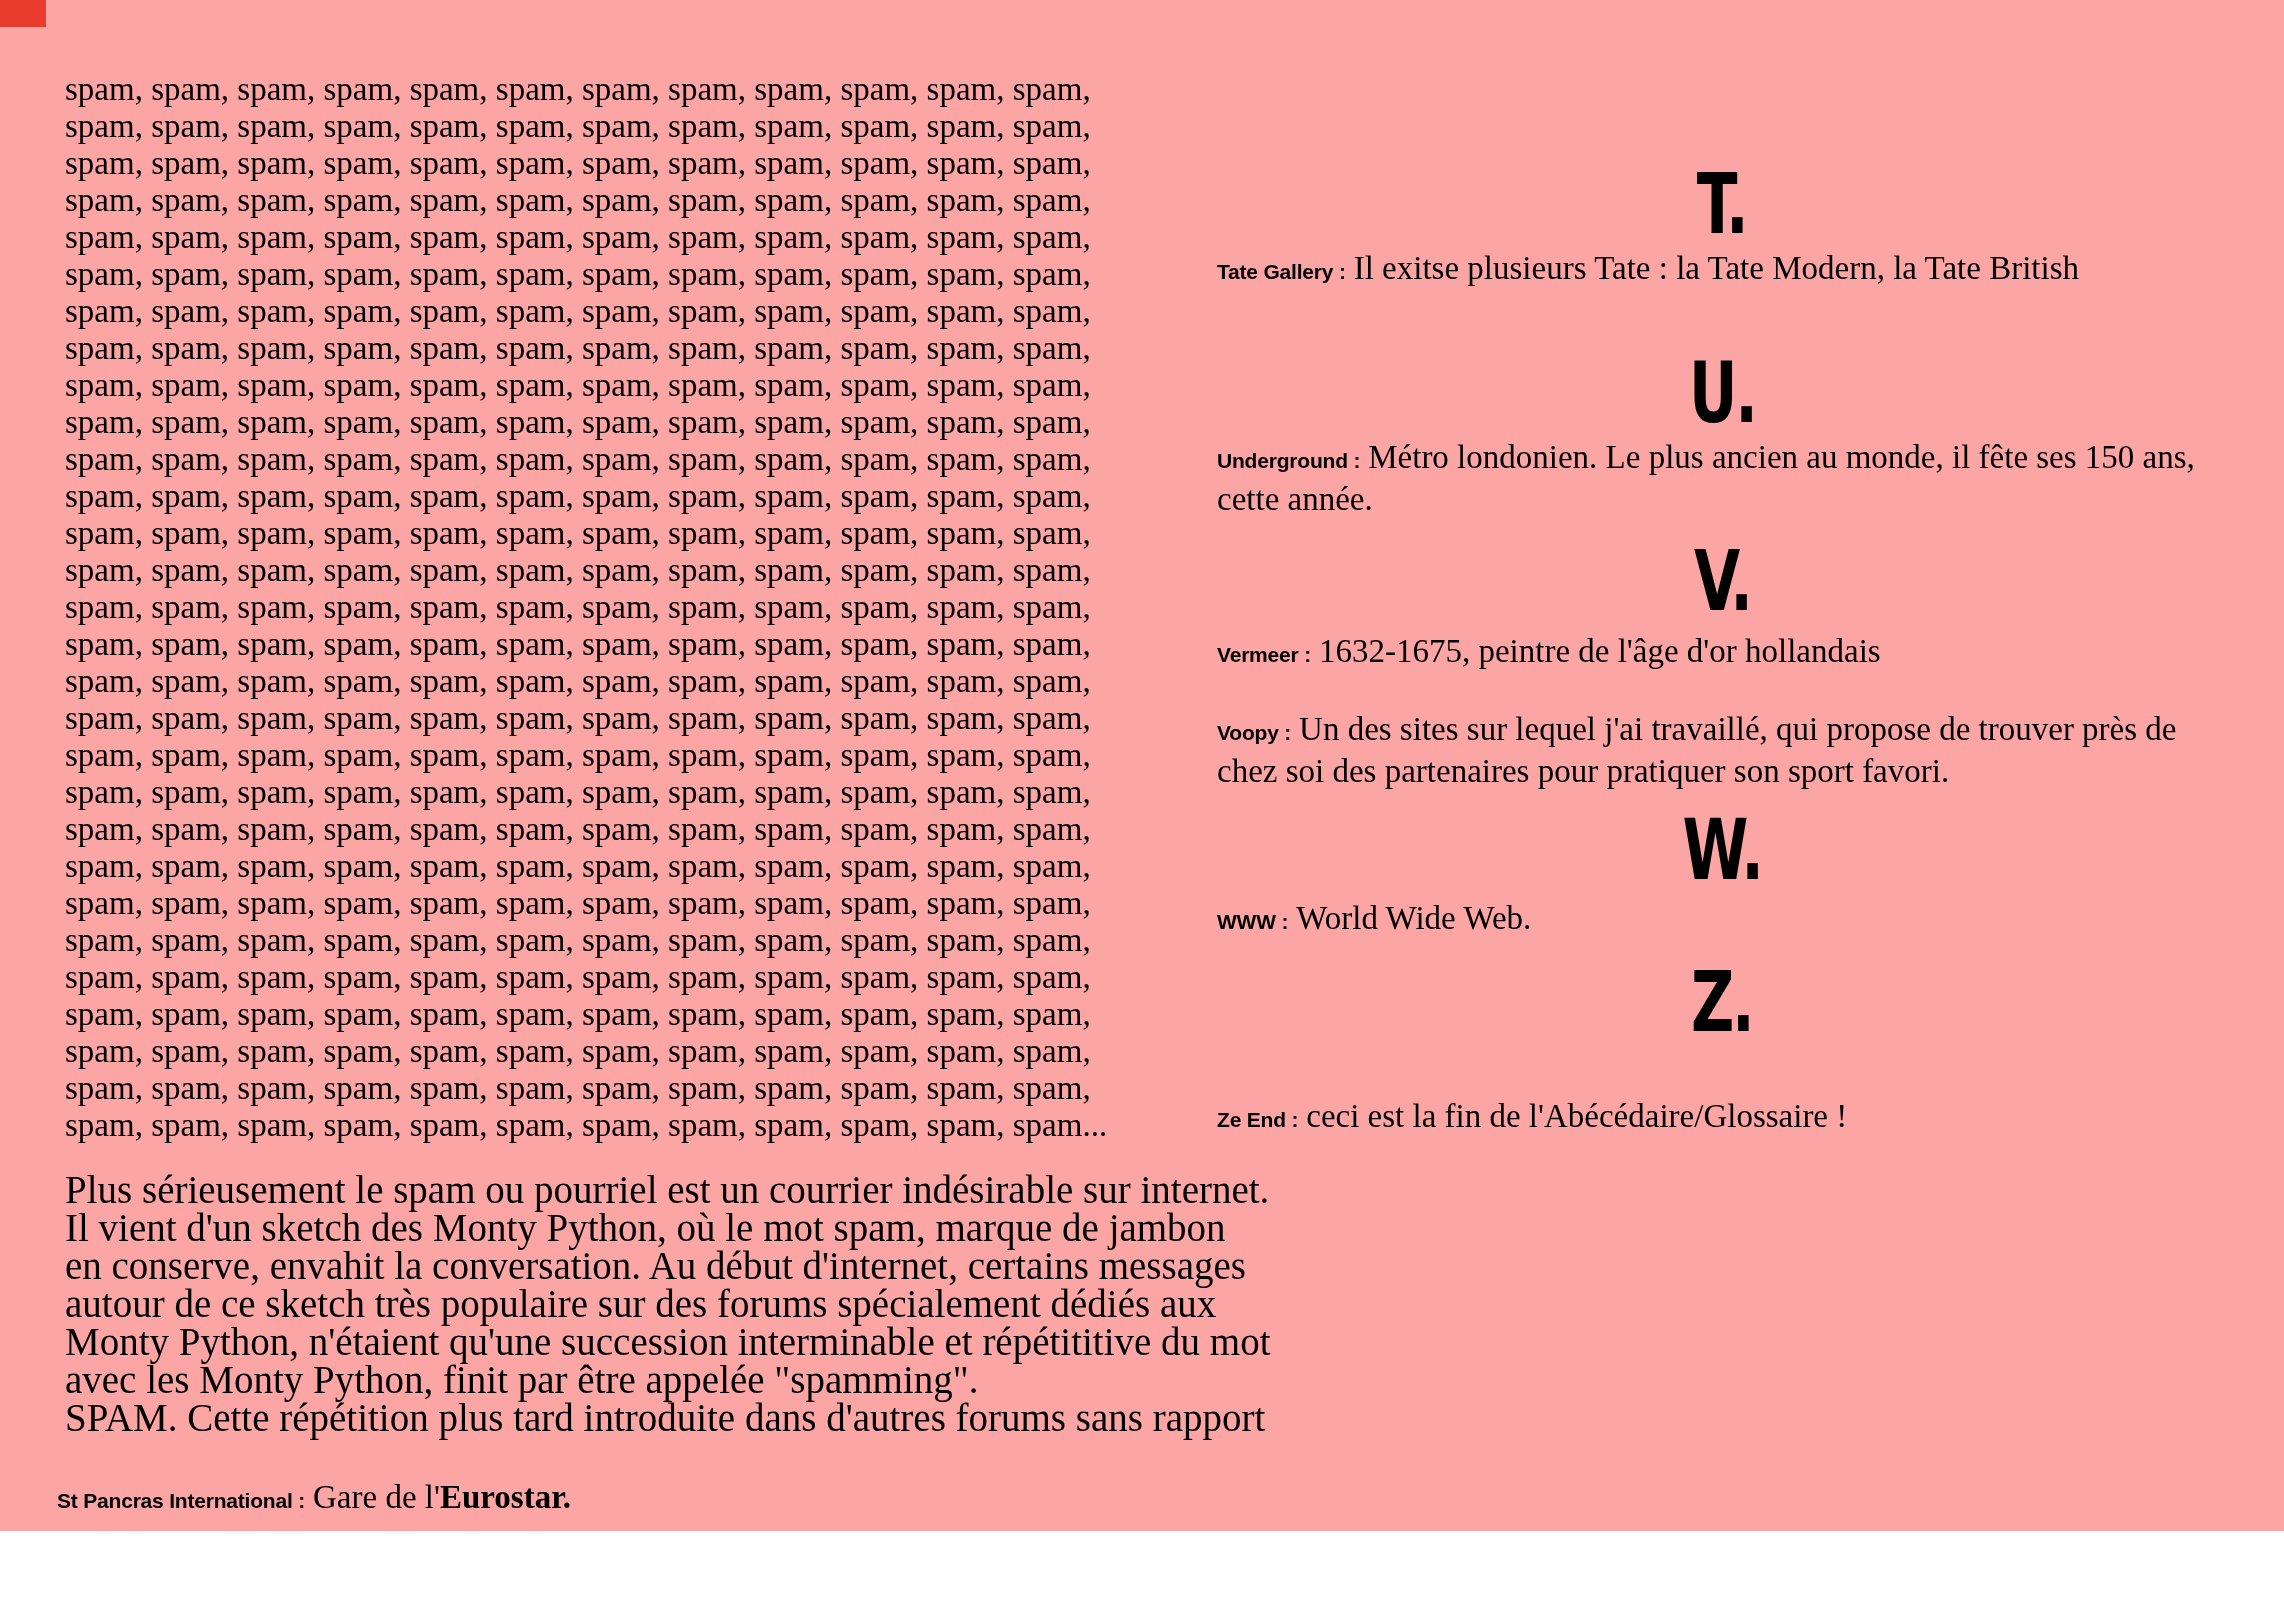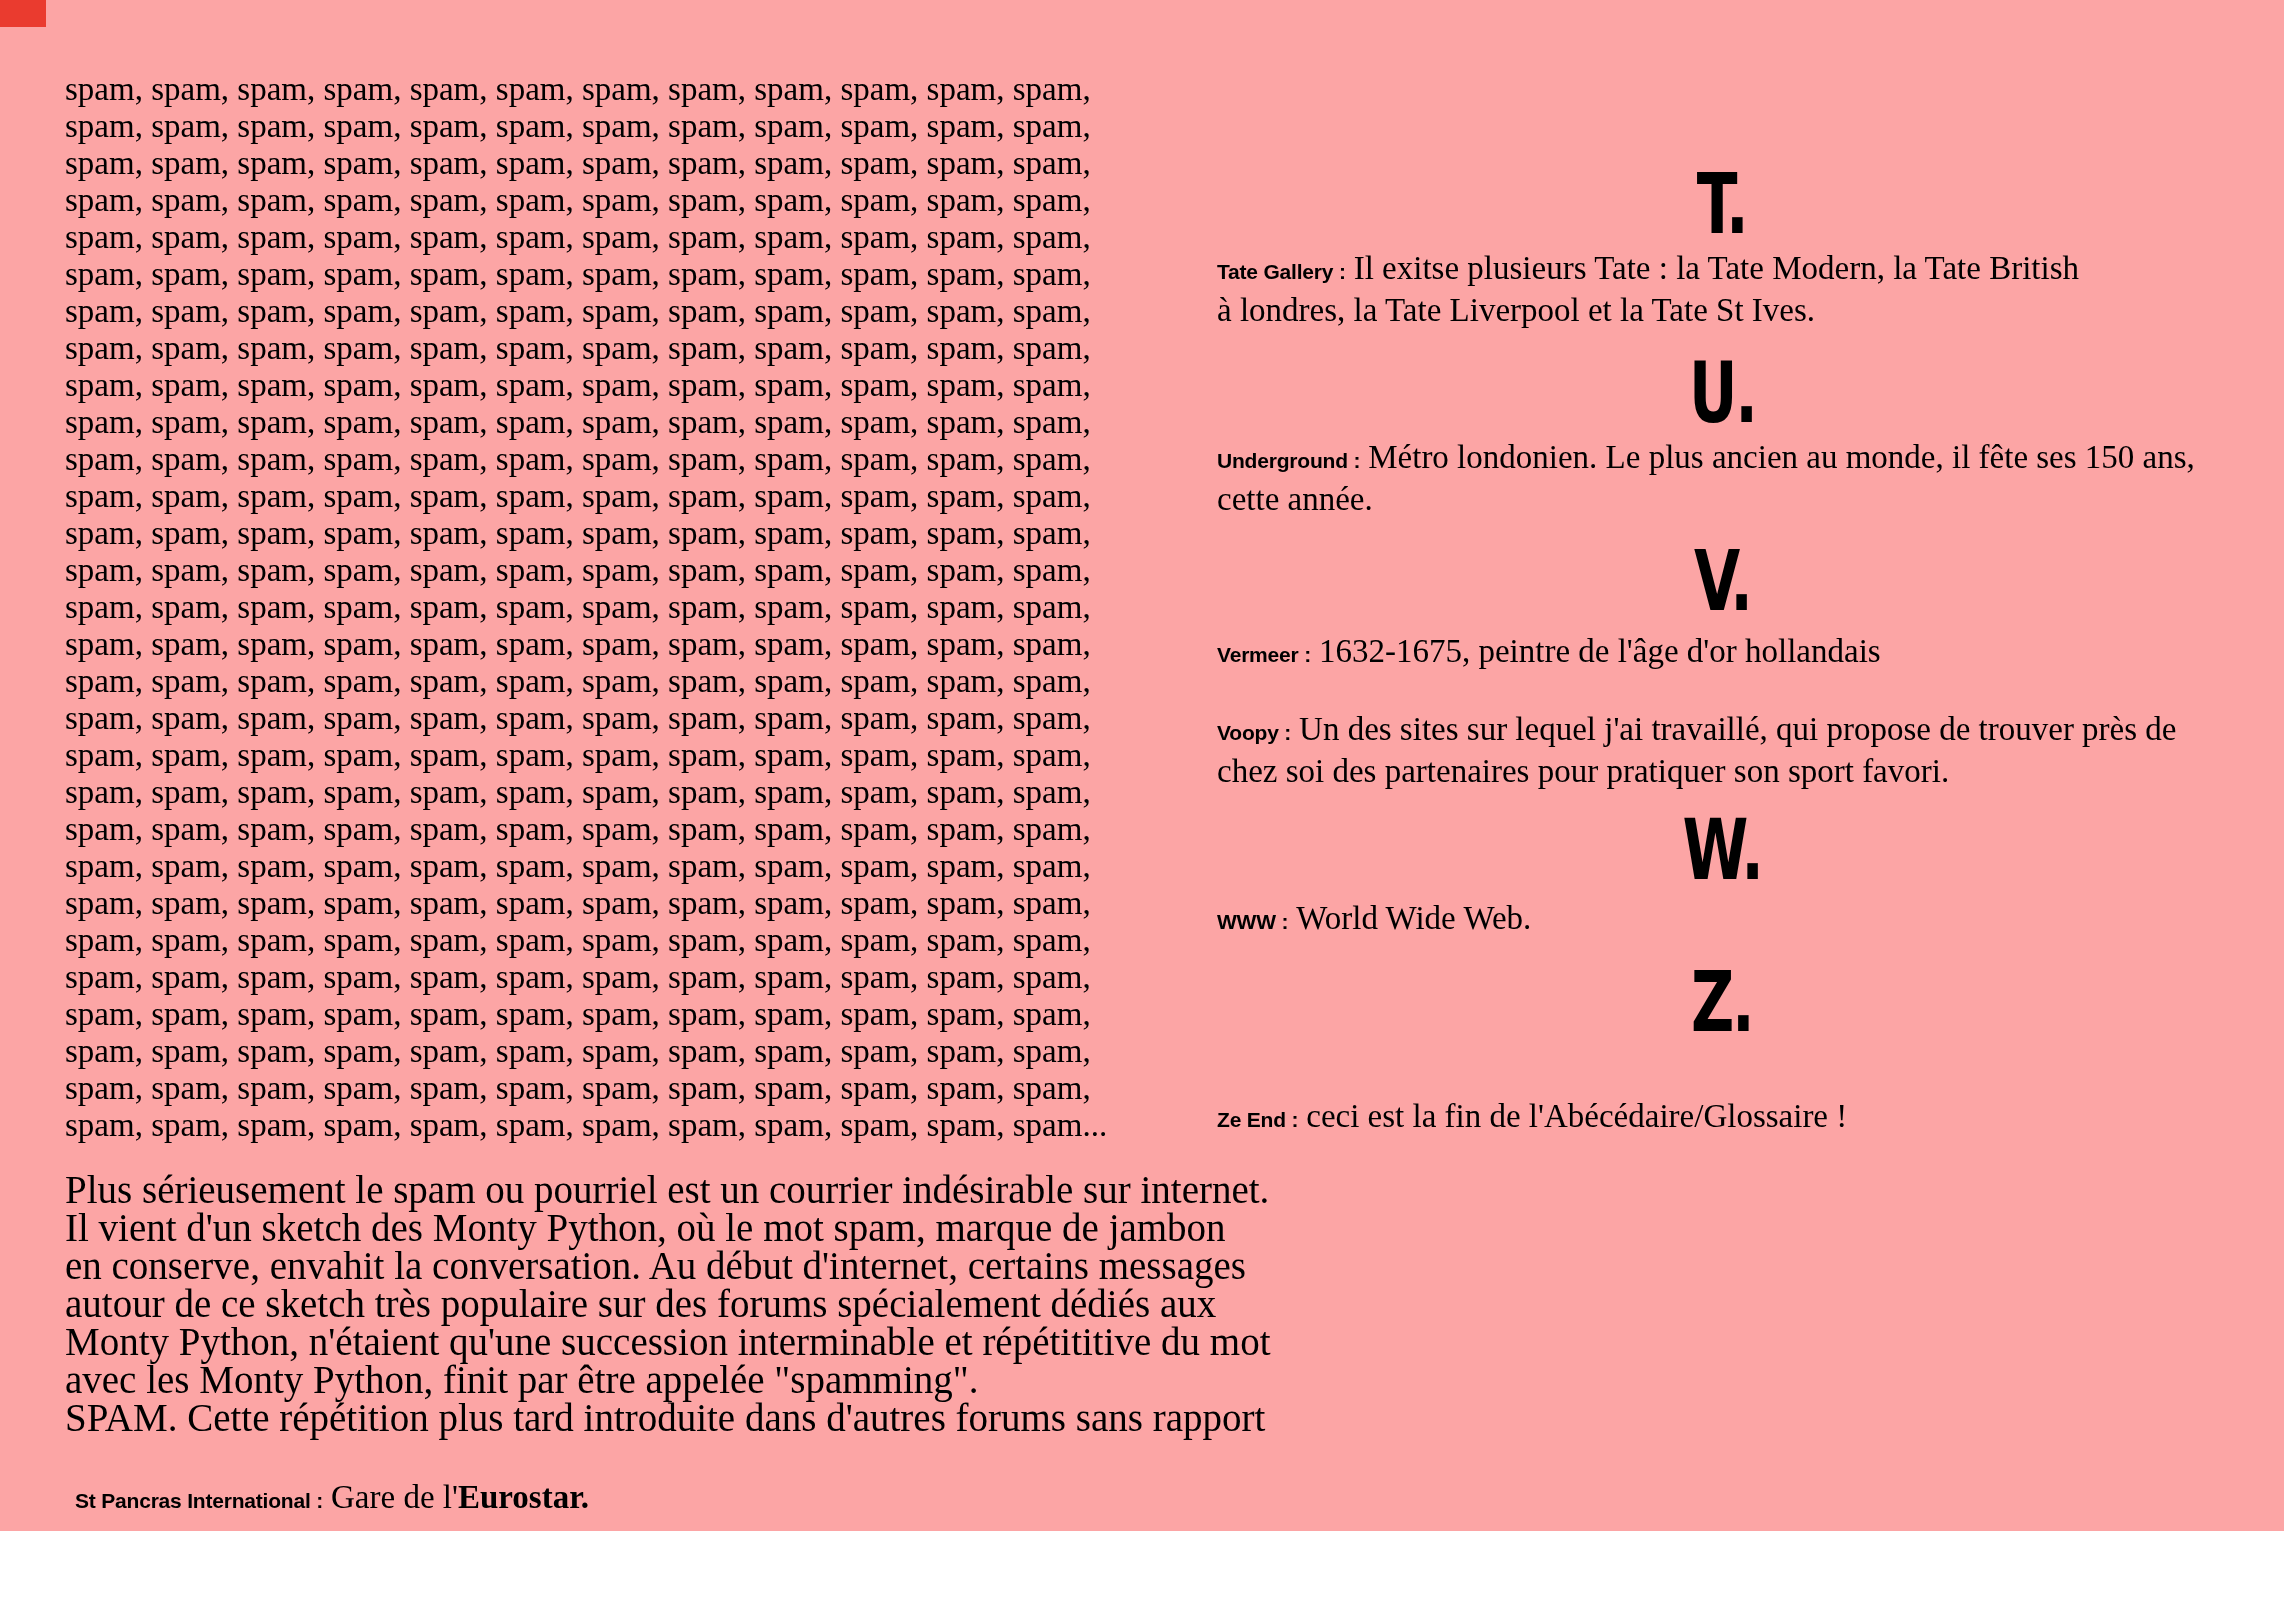--- a/index.html
+++ b/index.html
@@ -133,7 +133,6 @@
     </div>
     <div class="entry" id="e-tate">
       <div><span class="term">Tate Gallery :</span><span>Il exitse plusieurs Tate : la Tate Modern, la Tate British</span></div>
-      <div>à londres, la Tate Liverpool et la Tate St Ives.</div>
     </div>
 
     <div class="heading" id="h-u">

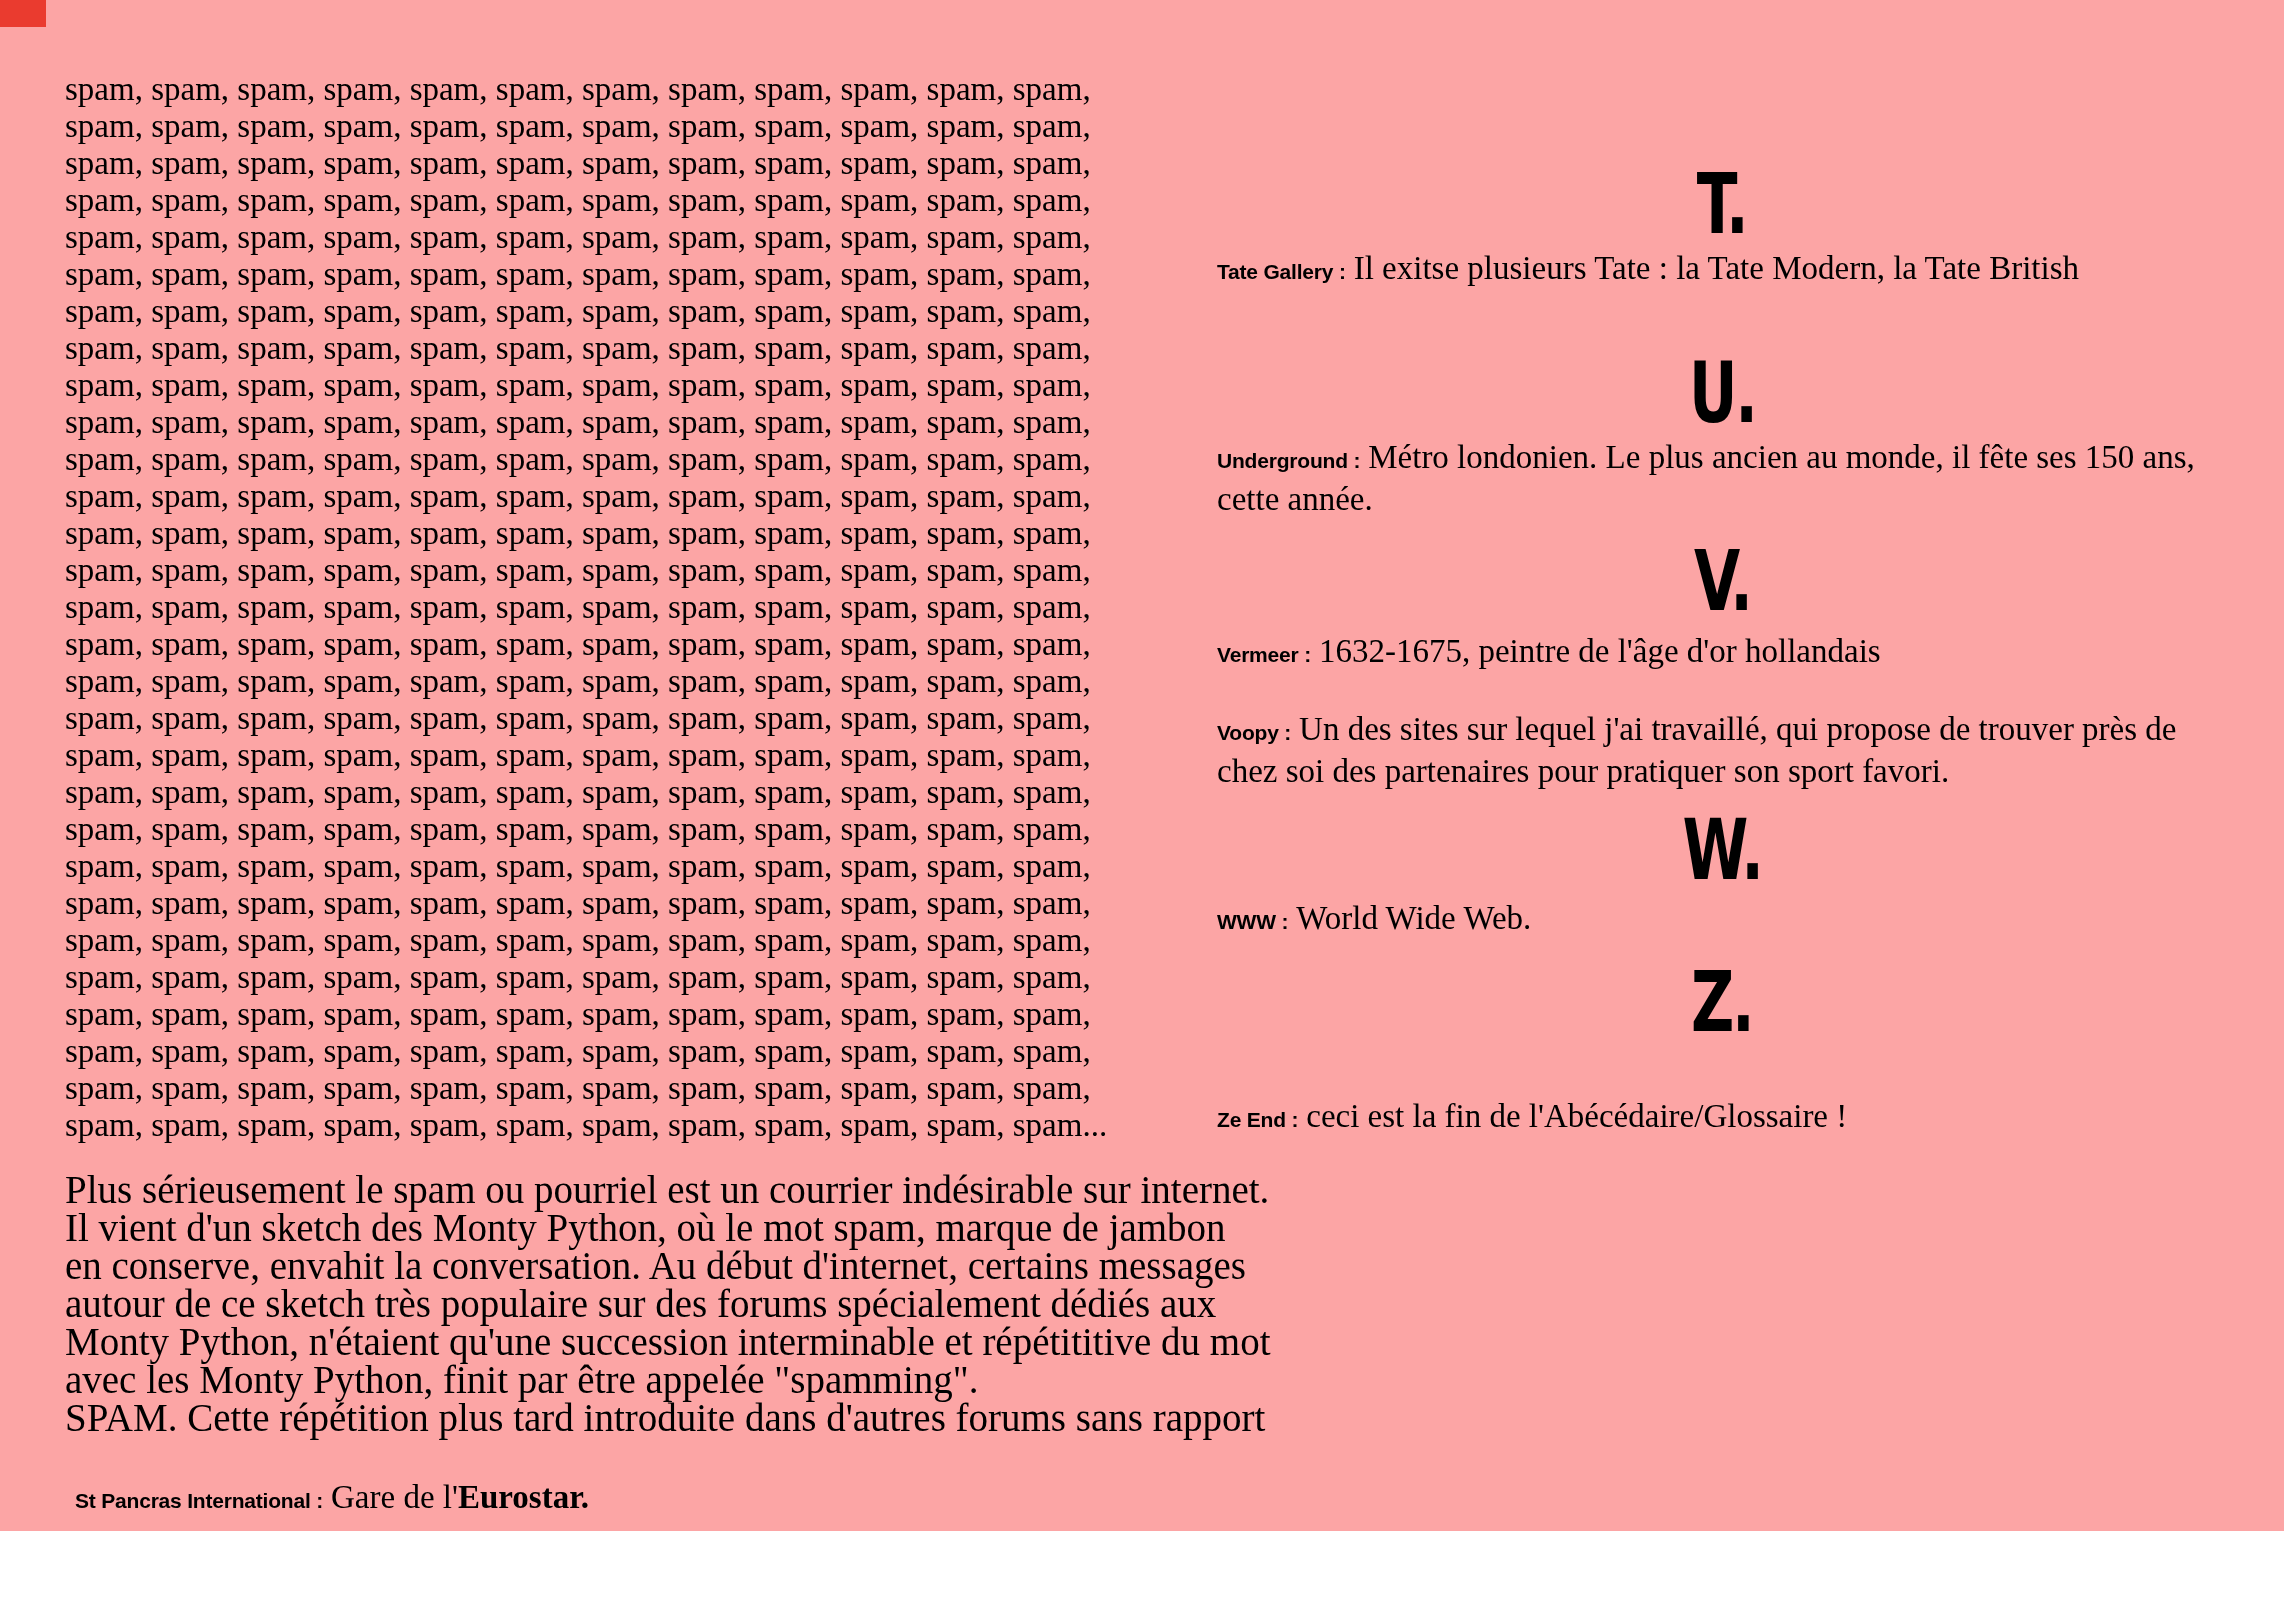--- a/index.html
+++ b/index.html
@@ -28,7 +28,7 @@
     white-space:nowrap;
   }
   .st-pancras{
-    position:absolute;left:75px;top:1478px;
+    position:absolute;left:57px;top:1478px;
     font-size:33px;line-height:38px;white-space:nowrap;text-align:center;
   }
   .term{

